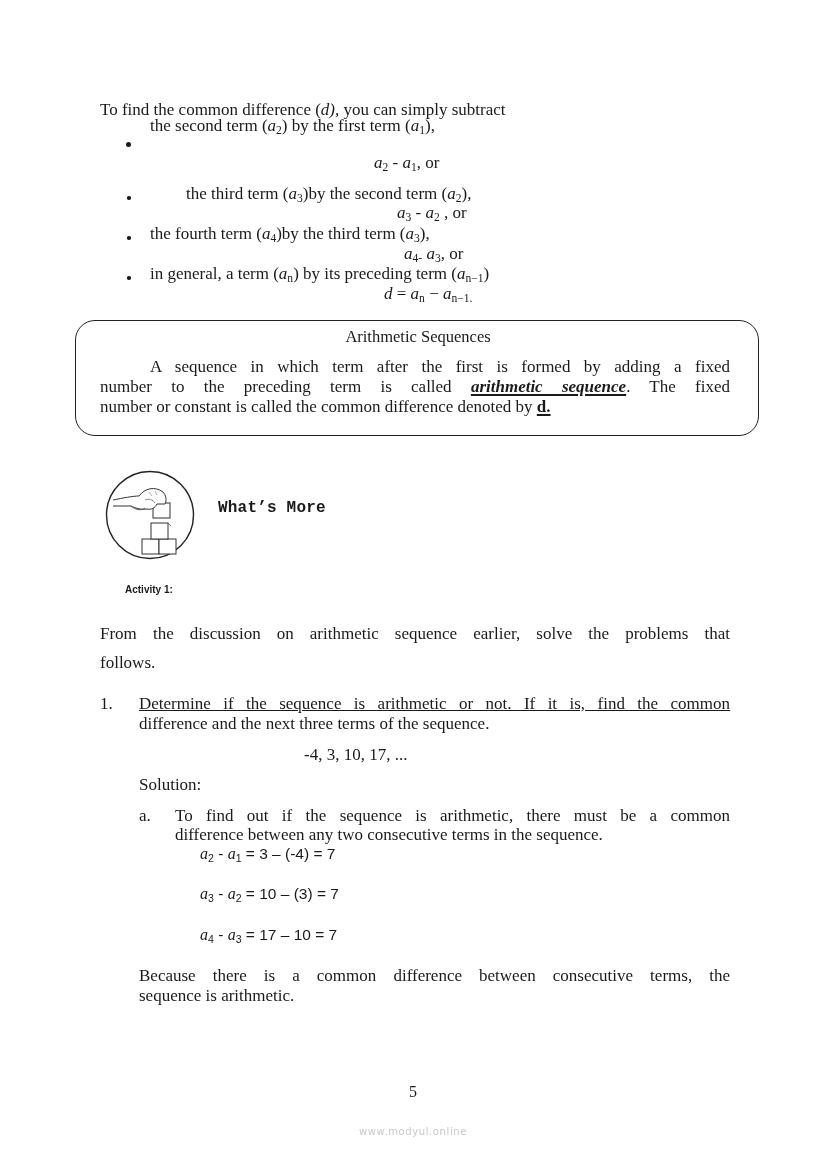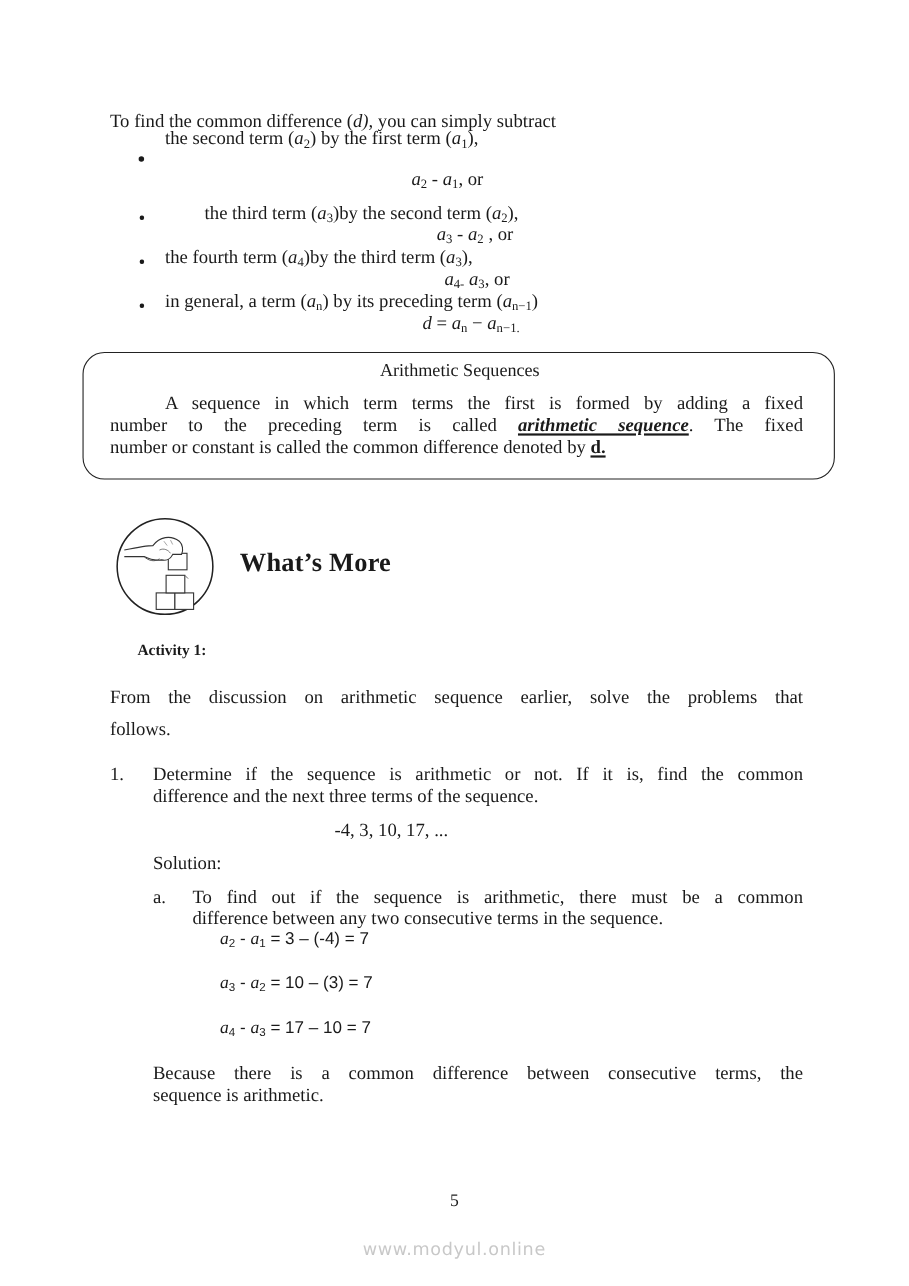--- a/index.html
+++ b/index.html
@@ -74,7 +74,7 @@
 <div class="defbox"></div>
 <div class="abs deftitle" style="left:5px; width:826px; text-align:center; top:327px;">Arithmetic Sequences</div>
 <div class="abs liber just" style="left:150px; width:580px; top:357px;">
-  <span>A sequence in which term terms the first is formed by adding a fixed</span>
+  <span>A sequence in which term after the first is formed by adding a fixed</span>
 </div>
 <div class="abs liber just" style="left:100px; width:630px; top:377px;">
   <span>number to the preceding term is called </span><span class="bold-ul">arithmetic sequence</span><span>. The fixed</span>

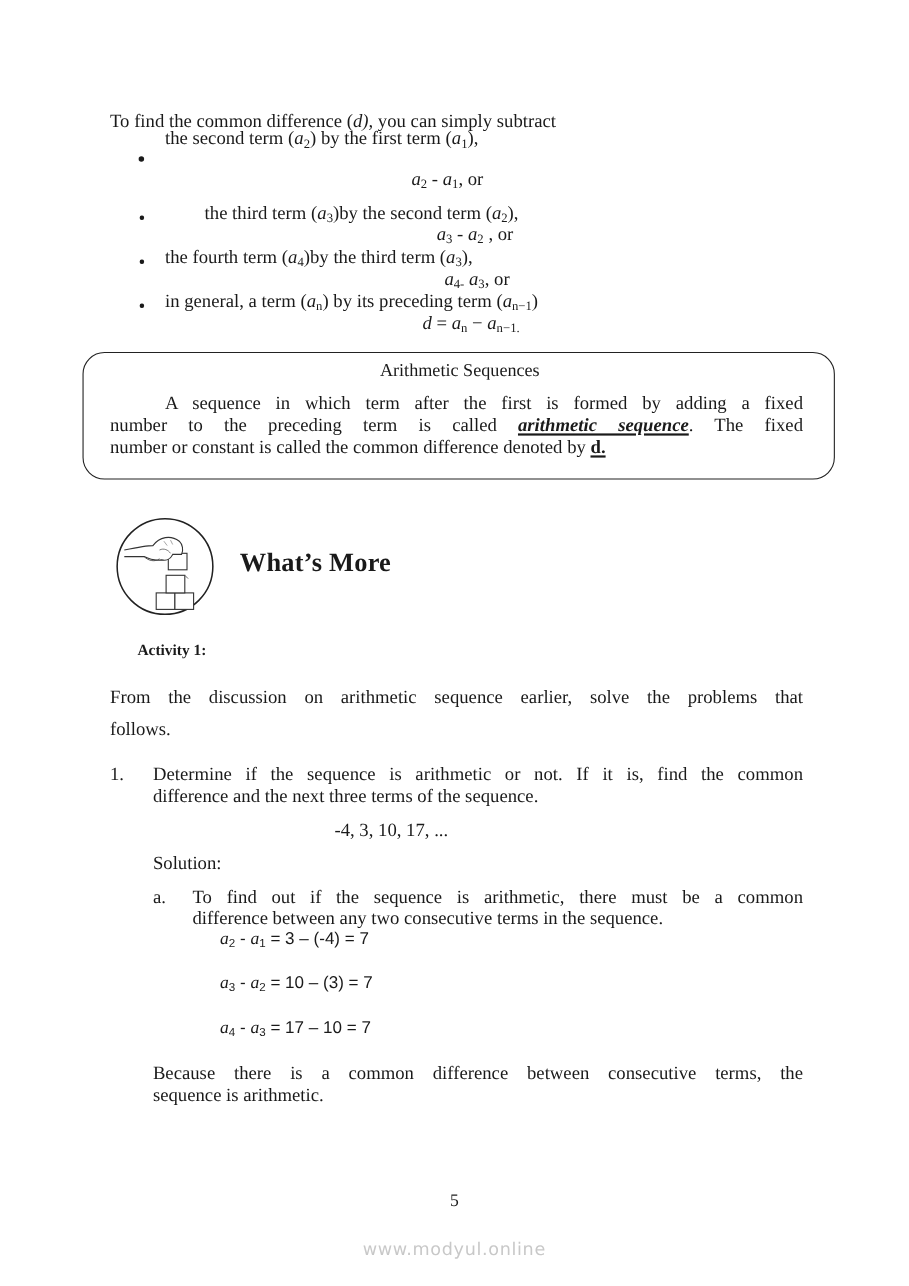--- a/index.html
+++ b/index.html
@@ -25,7 +25,7 @@
   .bold-ul { font-weight: bold; font-style: italic; text-decoration: underline; text-decoration-thickness: 1.5px; text-underline-offset: 2px; }
   .bold-ul-d { font-weight: bold; text-decoration: underline; text-decoration-thickness: 1.5px; text-underline-offset: 2px; }
   .just { white-space: normal; text-align: justify; text-align-last: justify; }
-  .whats-more { font-family: Liberation Serif, serif; font-weight: bold; font-size: 24px; letter-spacing: 0.2px; }
+  .whats-more { font-family: Liberation Mono, monospace; font-weight: bold; font-size: 16px; letter-spacing: 0.2px; }
   .activity { font-family: Liberation Serif, serif; font-weight: bold; font-size: 14px; }
   .eq { font-family: "Liberation Sans", sans-serif; font-size: 15.5px; }
   .eq .m { font-family: "Liberation Serif", serif; font-size: 16px; }

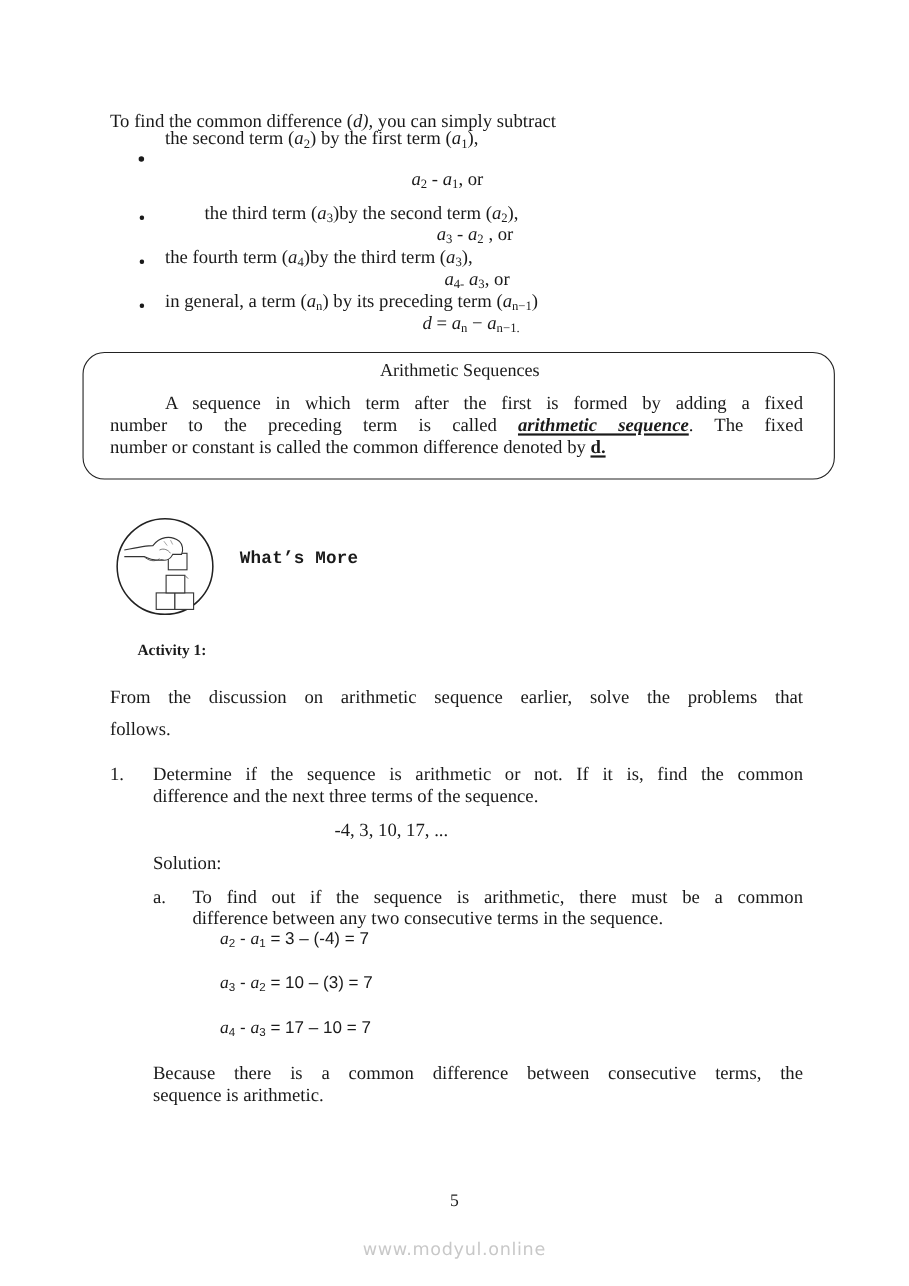--- a/index.html
+++ b/index.html
@@ -26,7 +26,7 @@
   .bold-ul-d { font-weight: bold; text-decoration: underline; text-decoration-thickness: 1.5px; text-underline-offset: 2px; }
   .just { white-space: normal; text-align: justify; text-align-last: justify; }
   .whats-more { font-family: Liberation Mono, monospace; font-weight: bold; font-size: 16px; letter-spacing: 0.2px; }
-  .activity { font-family: Liberation Serif, serif; font-weight: bold; font-size: 14px; }
+  .activity { font-family: Liberation Sans, sans-serif; font-weight: bold; font-size: 10px; }
   .eq { font-family: "Liberation Sans", sans-serif; font-size: 15.5px; }
   .eq .m { font-family: "Liberation Serif", serif; font-size: 16px; }
   .footer-page { font-family: "Liberation Serif", serif; font-size: 16px; }

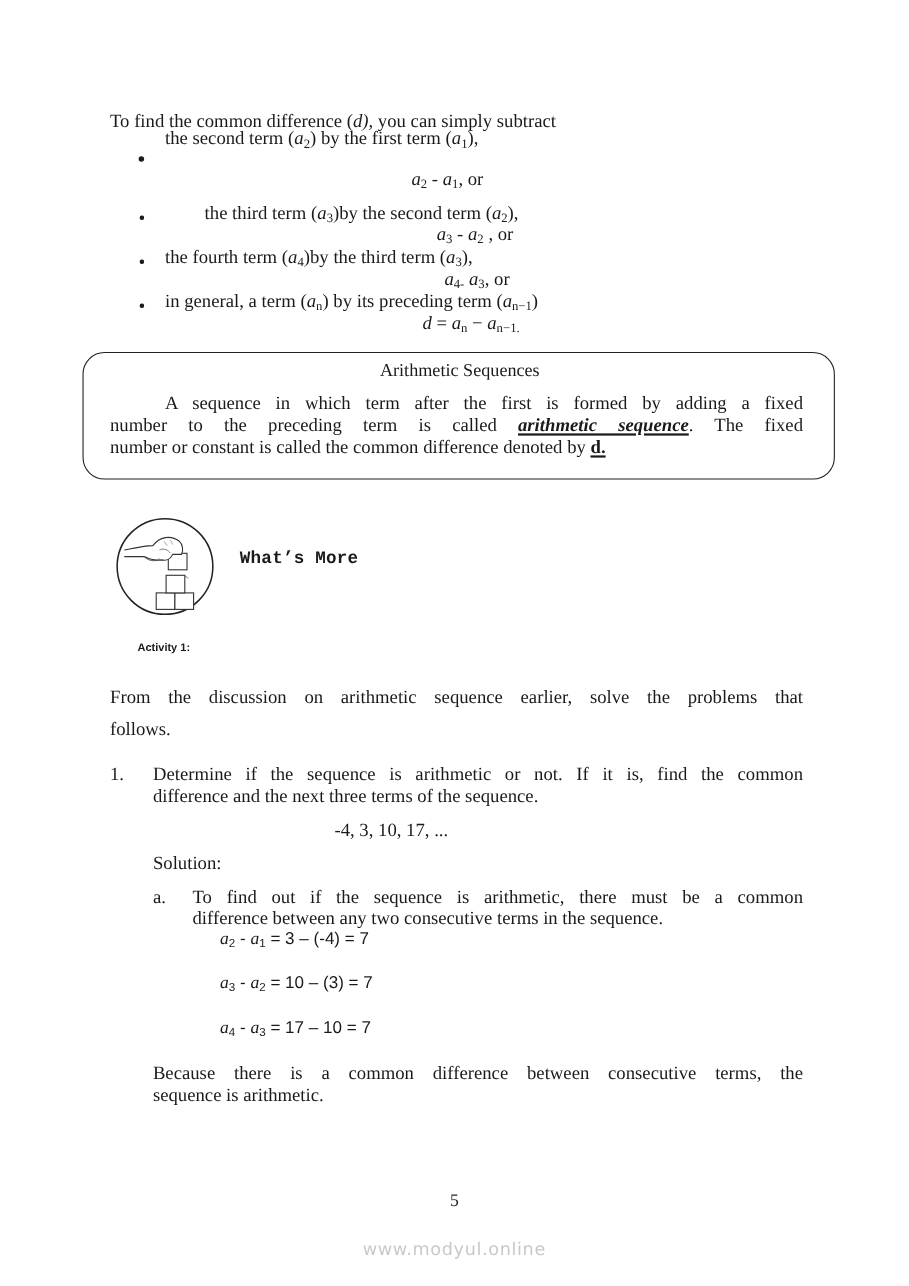--- a/index.html
+++ b/index.html
@@ -110,7 +110,7 @@
 <div class="abs liber" style="left:100px; top:653px;">follows.</div>
 
 <div class="abs liber" style="left:100px; top:694px;">1.</div>
-<div class="abs liber just" style="left:139px; width:591px; top:694px;">
+<div class="abs liber just" style="left:139px; width:591px; top:694px;text-decoration:underline;">
   <span>Determine if the sequence is arithmetic or not. If it is, find the common</span>
 </div>
 <div class="abs liber" style="left:139px; top:714px;">difference and the next three terms of the sequence.</div>

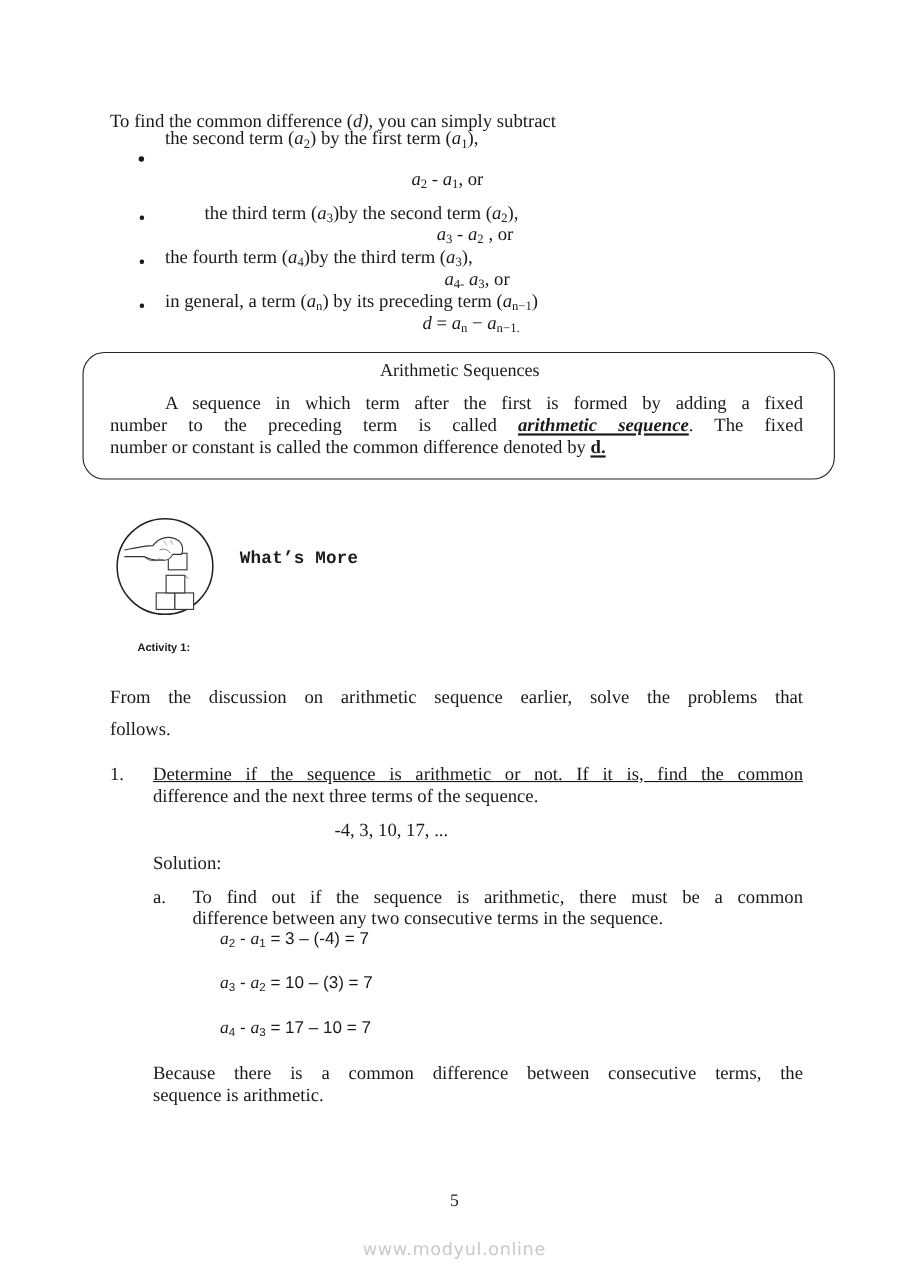--- a/index.html
+++ b/index.html
@@ -30,7 +30,7 @@
   .eq { font-family: "Liberation Sans", sans-serif; font-size: 15.5px; }
   .eq .m { font-family: "Liberation Serif", serif; font-size: 16px; }
   .footer-page { font-family: "Liberation Serif", serif; font-size: 16px; }
-  .footer-url { font-family: "DejaVu Sans", sans-serif; font-size: 16px; color: #c8c8c8; letter-spacing: 0.6px; }
+  .footer-url { font-family: "DejaVu Sans", sans-serif; font-size: 10px; color: #c8c8c8; letter-spacing: 0.6px; }
 </style>
 </head>
 <body>

